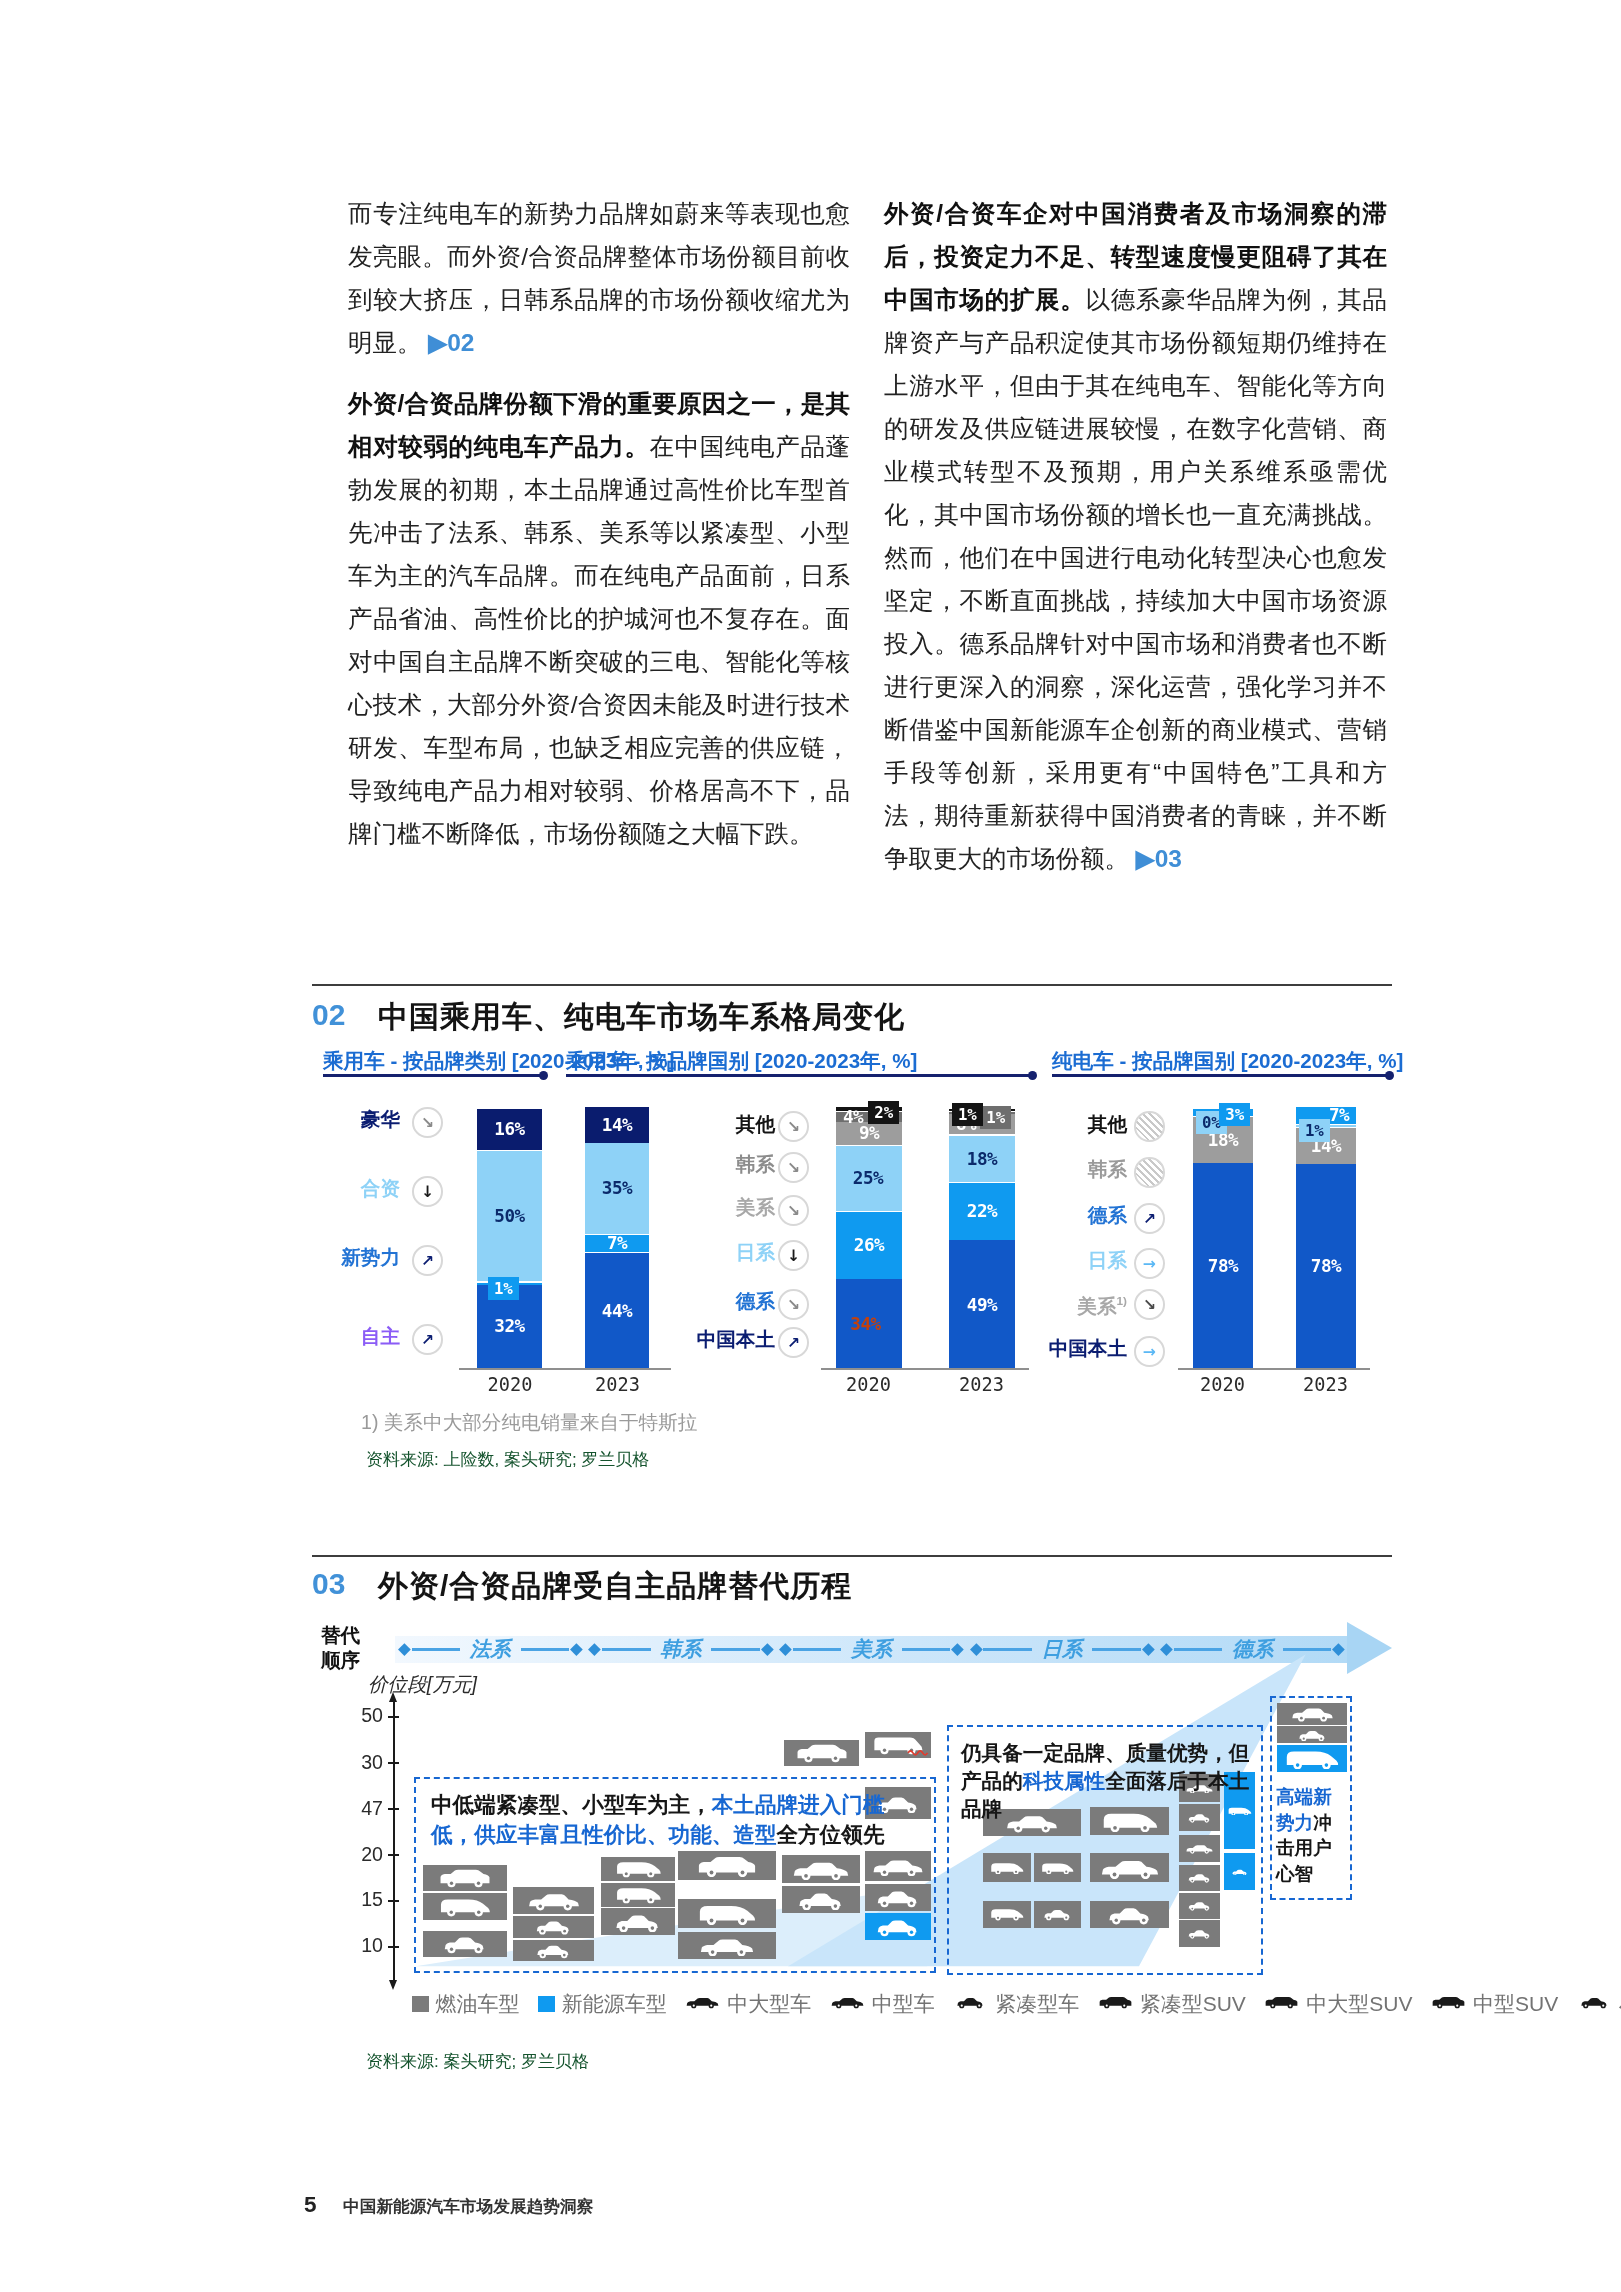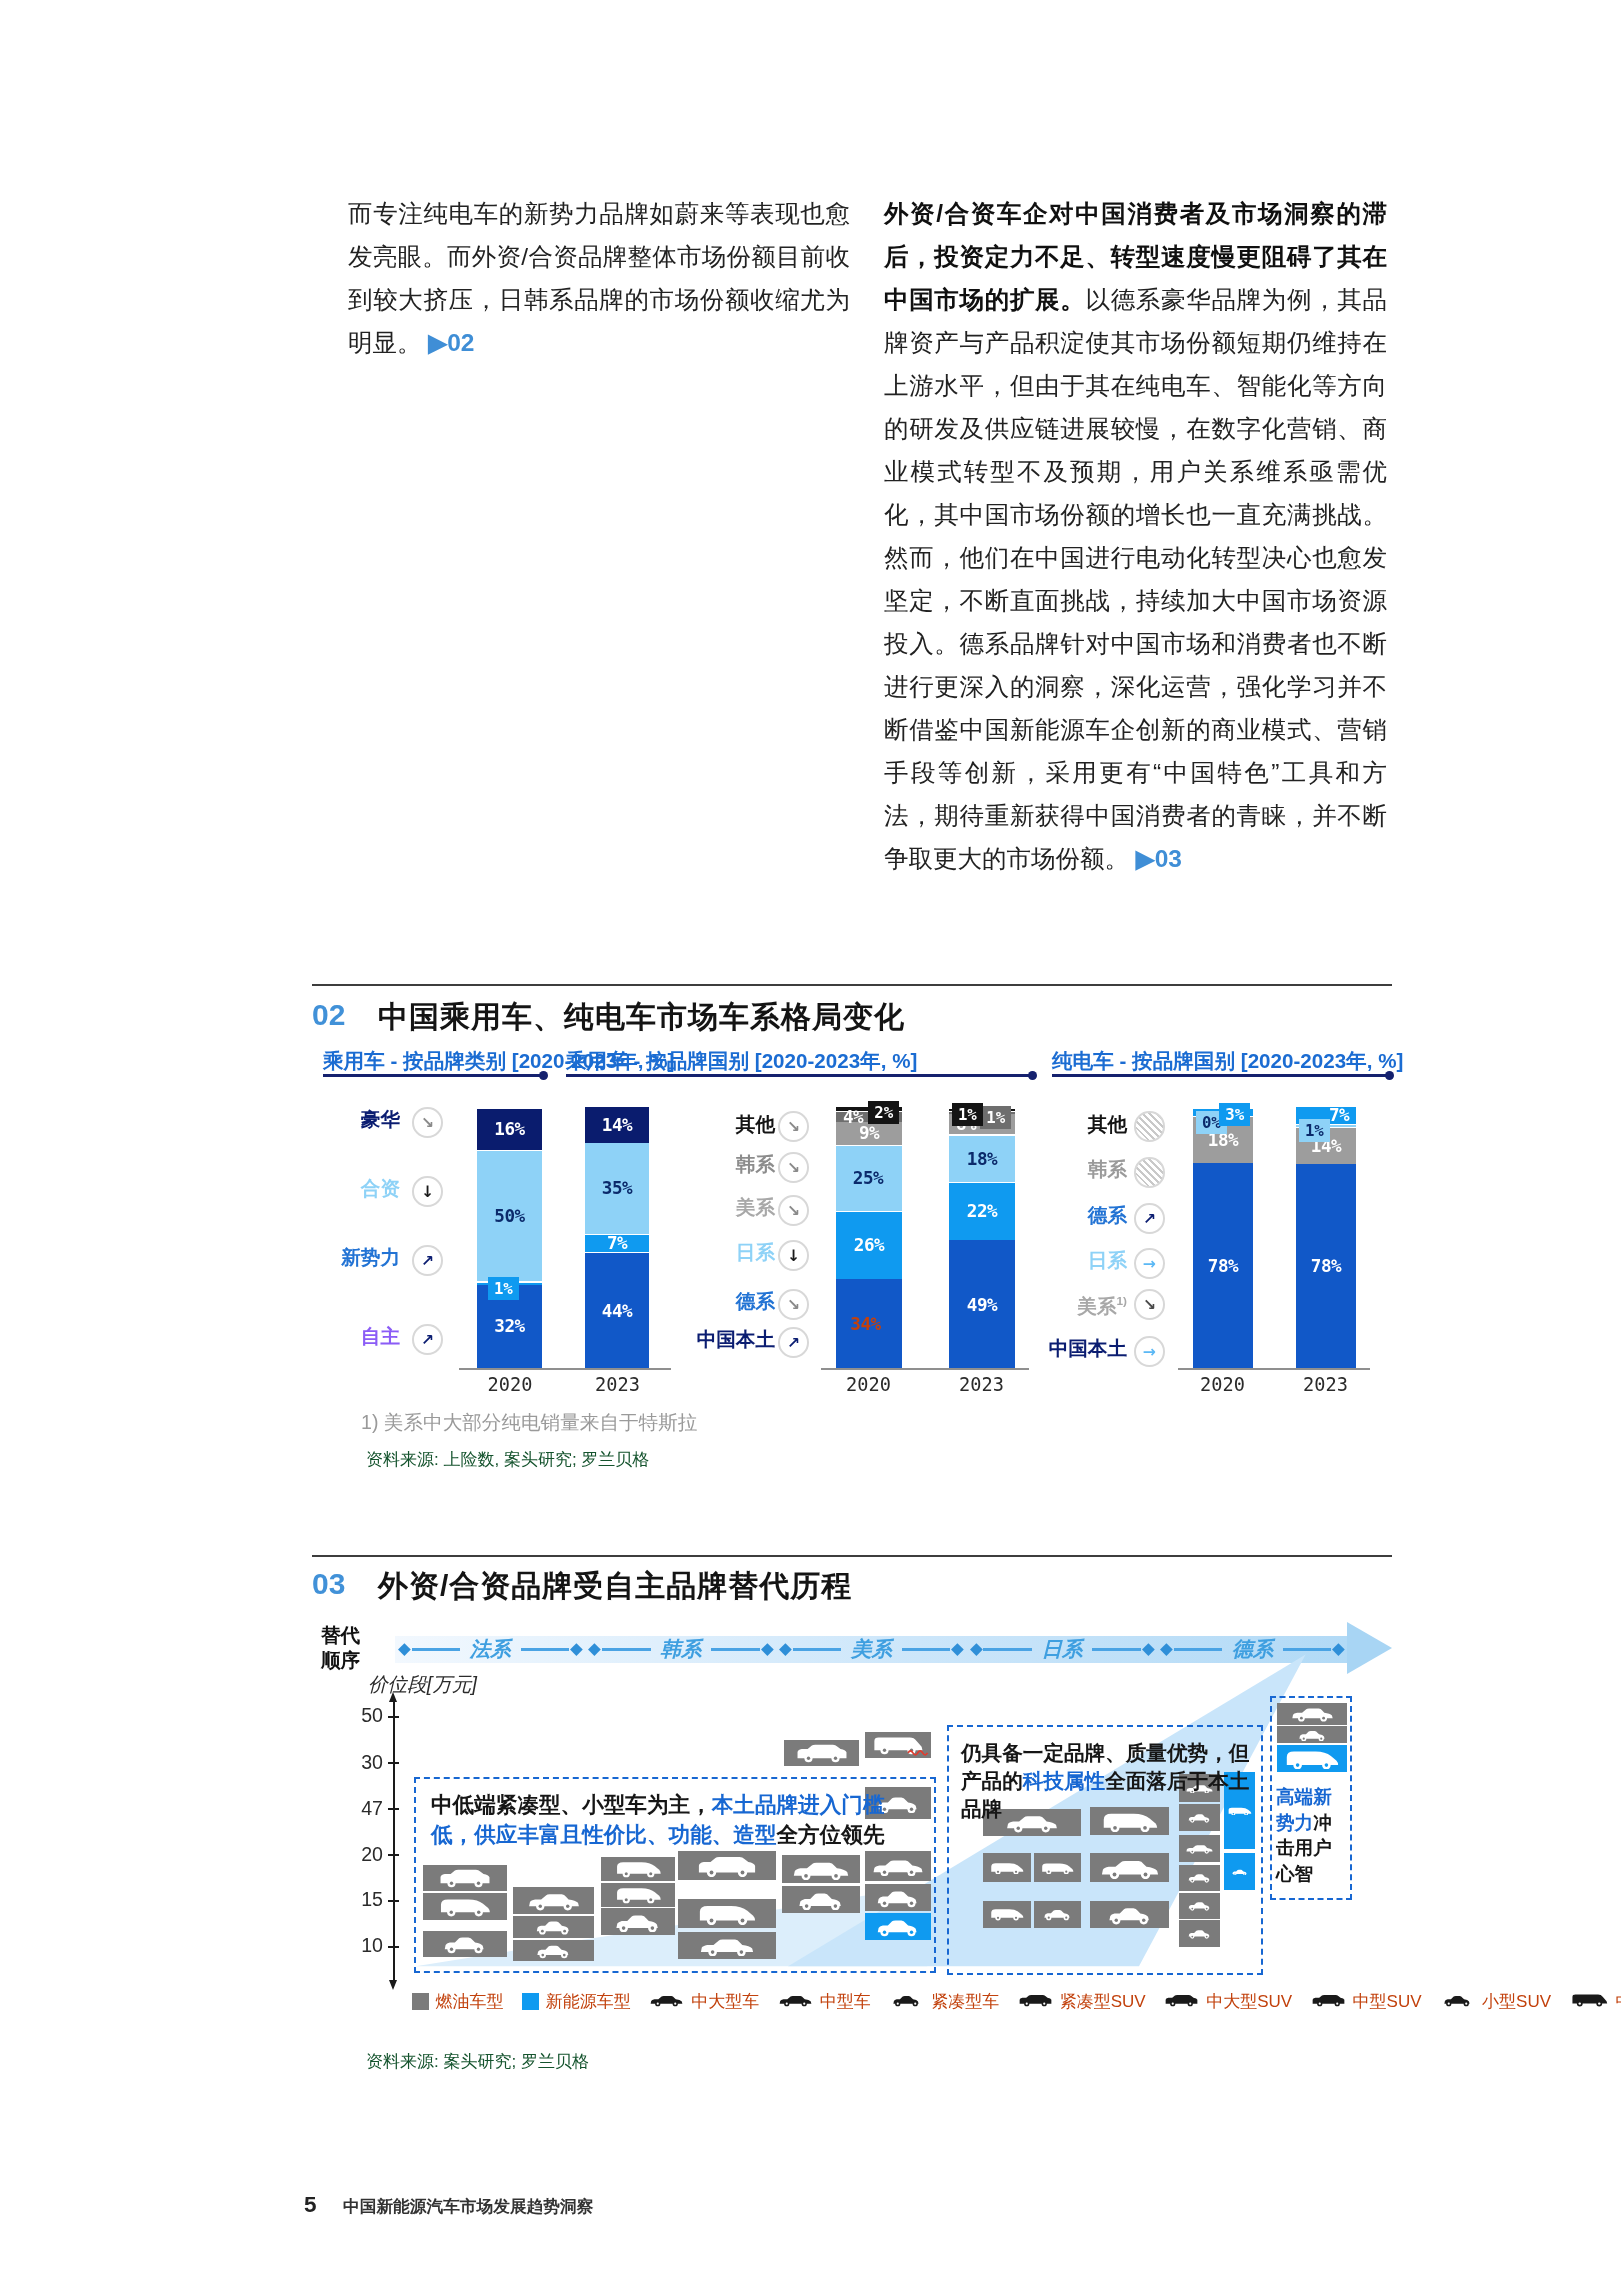--- a/index.html
+++ b/index.html
@@ -77,6 +77,7 @@
 <div id="page">
   <div id="col-left">
       <div class="para"><span>而专注纯电车的新势力品牌如蔚来等表现也愈发亮眼。而外资/合资品牌整体市场份额目前收到较大挤压，日韩系品牌的市场份额收缩尤为明显。</span><span class="link"> ▶02</span></div>
+      <div class="para"><span class="b">外资/合资品牌份额下滑的重要原因之一，是其相对较弱的纯电车产品力。</span><span>在中国纯电产品蓬勃发展的初期，本土品牌通过高性价比车型首先冲击了法系、韩系、美系等以紧凑型、小型车为主的汽车品牌。而在纯电产品面前，日系产品省油、高性价比的护城河也不复存在。面对中国自主品牌不断突破的三电、智能化等核心技术，大部分外资/合资因未能及时进行技术研发、车型布局，也缺乏相应完善的供应链，导致纯电产品力相对较弱、价格居高不下，品牌门槛不断降低，市场份额随之大幅下跌。</span></div>
     </div>
   <div id="col-right">
       <div class="para"><span class="b">外资/合资车企对中国消费者及市场洞察的滞后，投资定力不足、转型速度慢更阻碍了其在中国市场的扩展。</span><span>以德系豪华品牌为例，其品牌资产与产品积淀使其市场份额短期仍维持在上游水平，但由于其在纯电车、智能化等方向的研发及供应链进展较慢，在数字化营销、商业模式转型不及预期，用户关系维系亟需优化，其中国市场份额的增长也一直充满挑战。然而，他们在中国进行电动化转型决心也愈发坚定，不断直面挑战，持续加大中国市场资源投入。德系品牌针对中国市场和消费者也不断进行更深入的洞察，深化运营，强化学习并不断借鉴中国新能源车企创新的商业模式、营销手段等创新，采用更有“中国特色”工具和方法，期待重新获得中国消费者的青睐，并不断争取更大的市场份额。</span><span class="link"> ▶03</span></div>

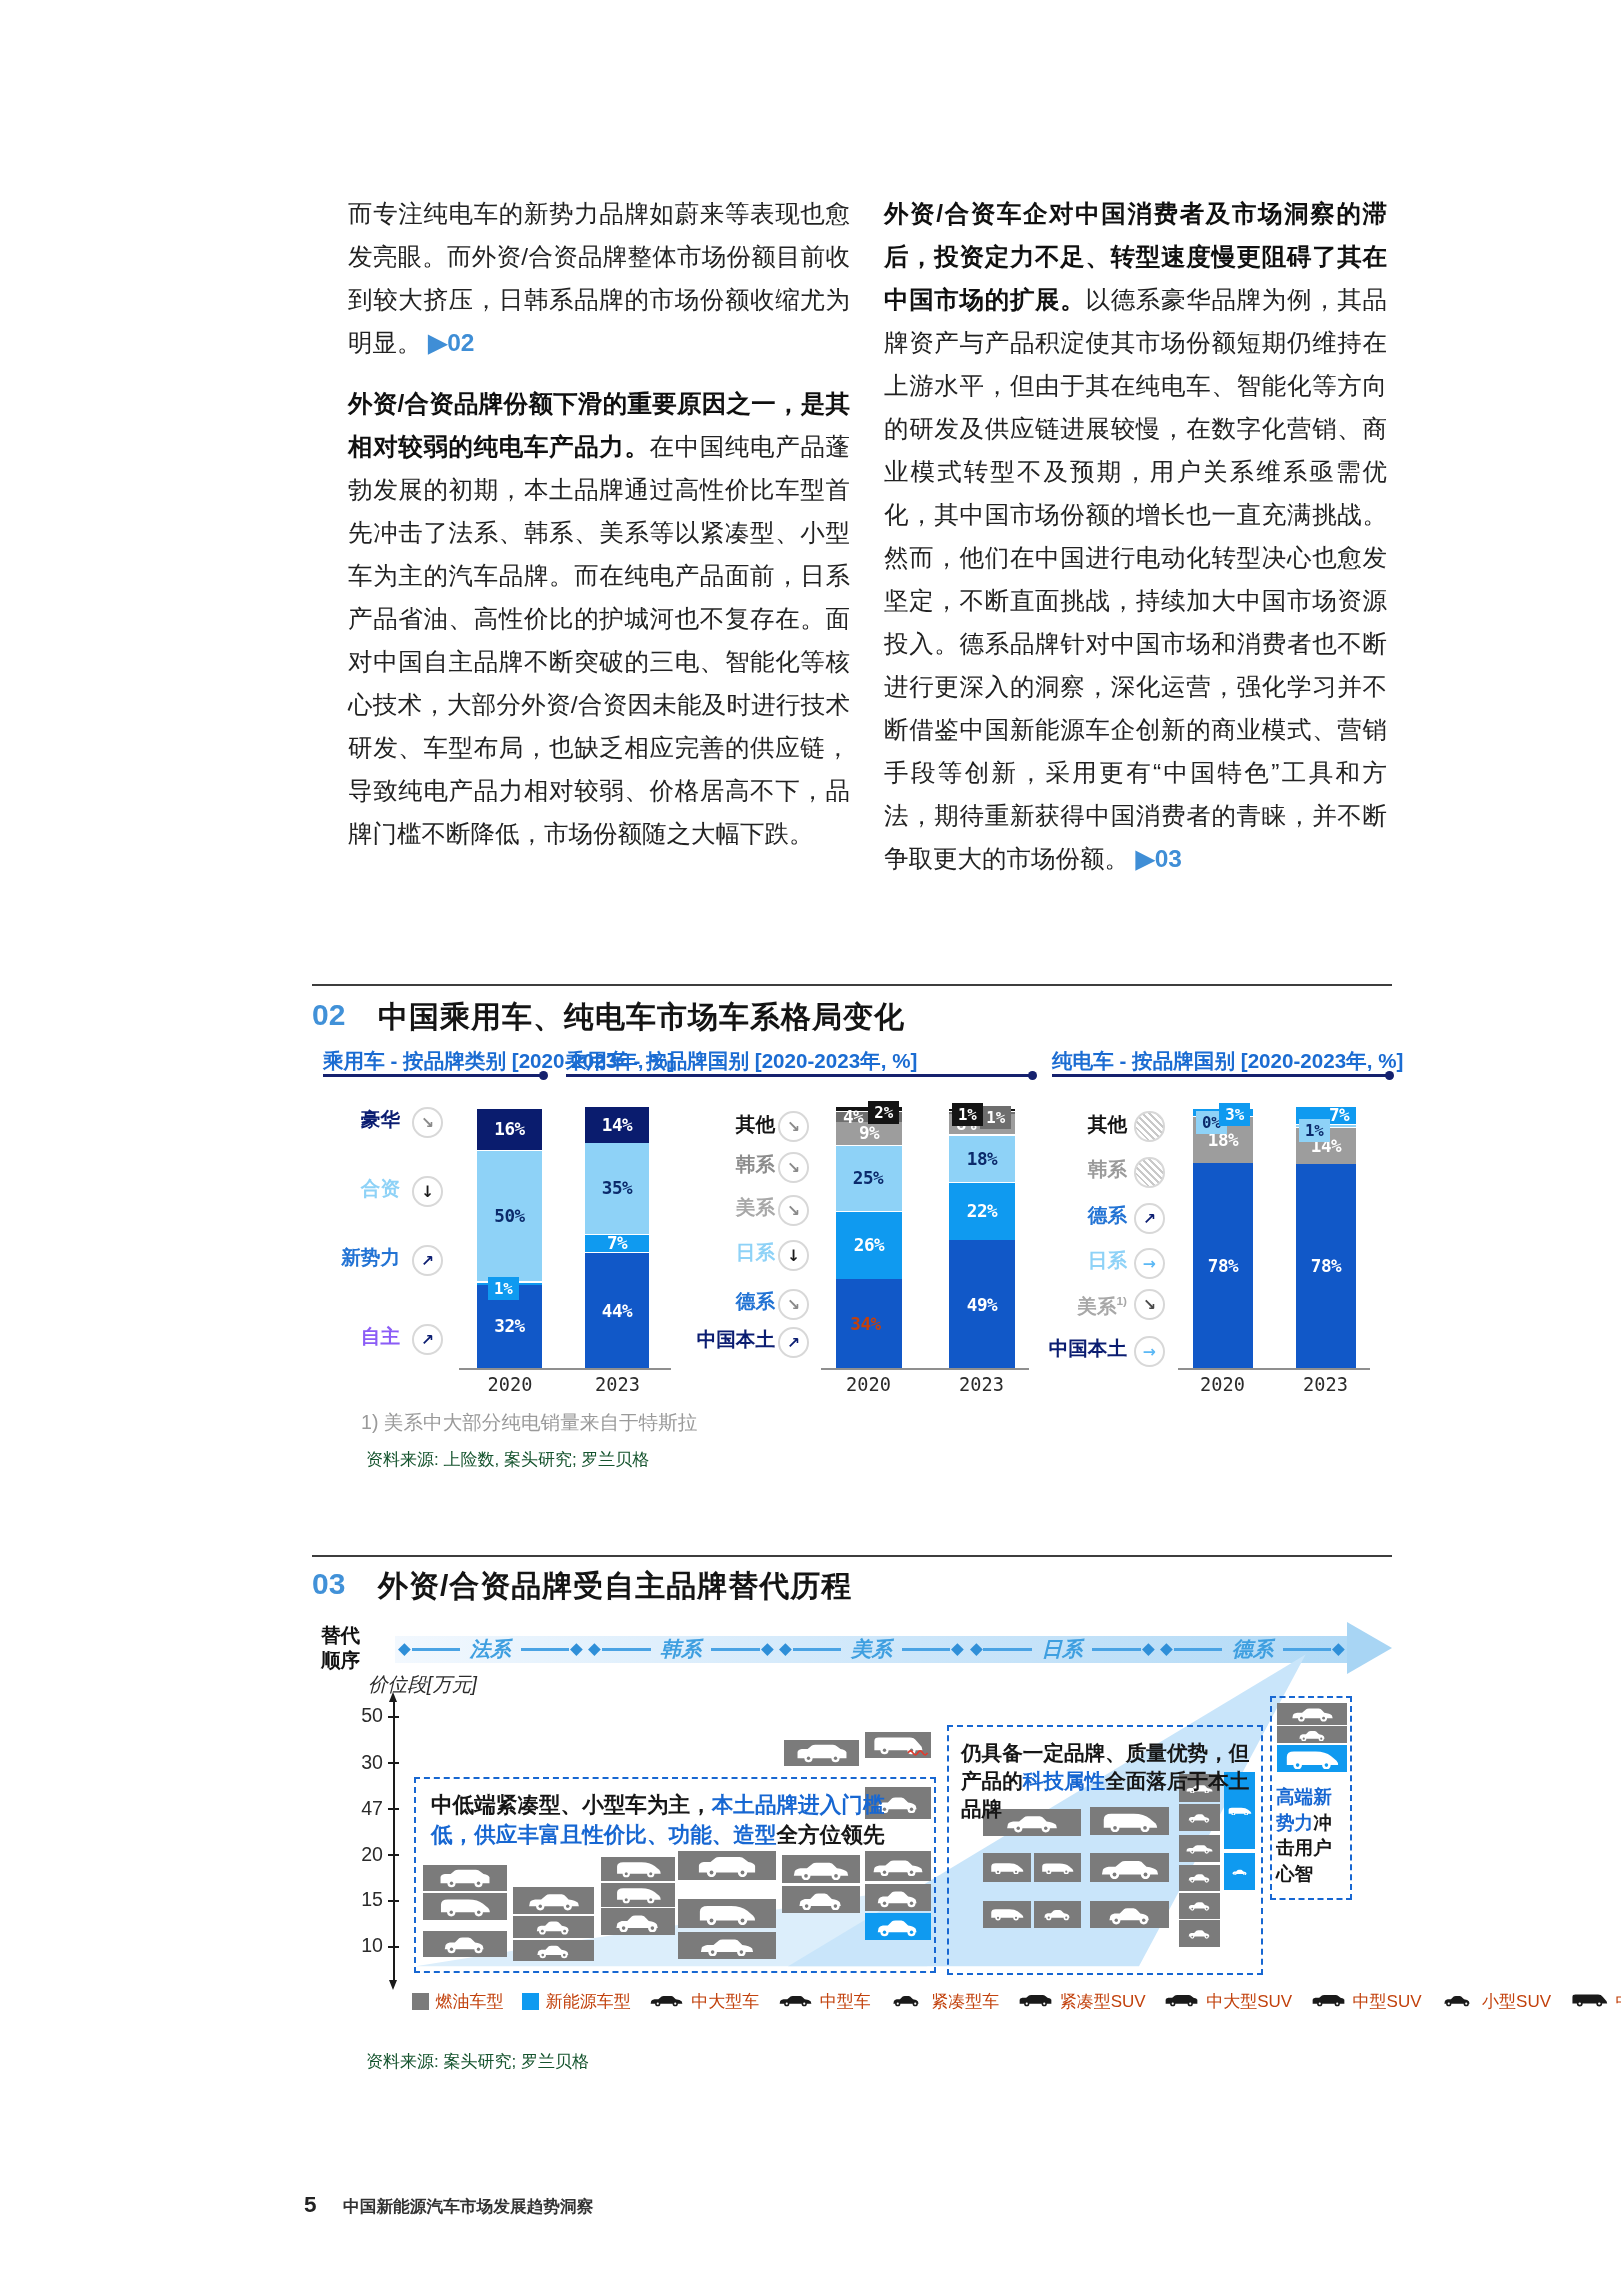--- a/index.html
+++ b/index.html
@@ -68,7 +68,7 @@
   .squig{position:absolute;right:2px;bottom:2px}
   .leg3{position:absolute;left:412px;top:1990px;display:flex;align-items:center;gap:18.6px;z-index:4}
   .leg3-item{display:flex;align-items:center;gap:6.9px}
-  .leg3-label{font-size:17px;color:#c2410c;white-space:nowrap}
+  .leg3-label{font-size:21px;color:#737373;white-space:nowrap}
   .swatch{width:16.7px;height:16.7px}
 </style>
 </head>

